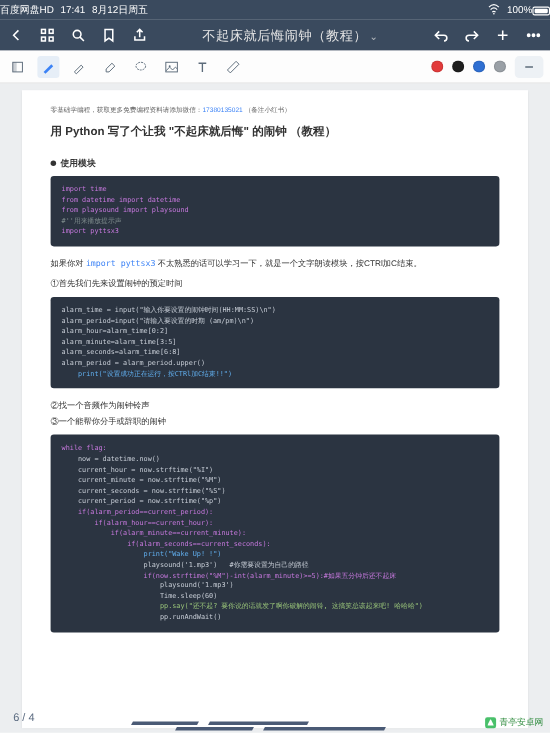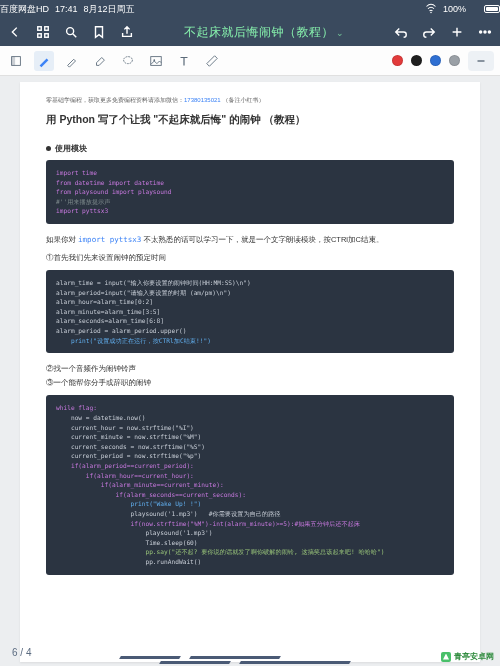--- a/index.html
+++ b/index.html
@@ -38,7 +38,7 @@
   .watermark { position: absolute; right: 6px; bottom: 4px; font-size: 8px; color: #2e8b3d; display: flex; align-items: center; gap: 3px; font-weight: 700; }
   .wm-icon { width: 10px; height: 10px; background: #49c06a; border-radius: 2px; position: relative; }
   .wm-icon::after { content: ""; position: absolute; inset: 2px; background: #fff; clip-path: polygon(50% 0, 100% 100%, 0 100%); }
-  .battery { display: flex; align-items: center; gap: 18px; }
+  .battery { display: flex; align-items: flex-end; gap: 0; }
   .batt-body { width: 16px; height: 8px; border: 1px solid #fff; border-radius: 2px; position: relative; }
   .batt-body::after { content: ""; position: absolute; right: -3px; top: 2px; width: 2px; height: 4px; background: #fff; border-radius: 0 1px 1px 0; }
   .batt-fill { position: absolute; inset: 1px; background: #fff; border-radius: 1px; }

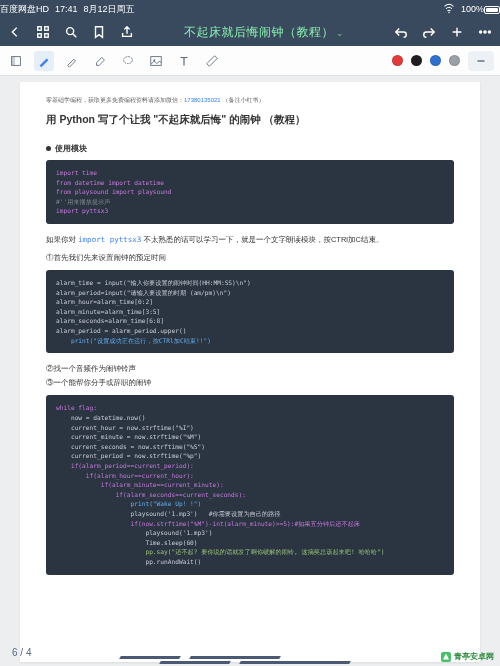--- a/index.html
+++ b/index.html
@@ -6,7 +6,7 @@
   html, body { width: 500px; height: 666px; overflow: hidden; font-family: -apple-system, "Helvetica Neue", Arial, sans-serif; background: #f5f5f5; }
   .status-bar { height: 18px; background: #3a4a5e; color: #fff; display: flex; align-items: center; justify-content: space-between; font-size: 9px; padding: 0 0; }
   .status-left, .status-right { display: flex; gap: 6px; align-items: center; }
-  .title-bar { height: 28px; background: #3a4a5e; color: #86efac; display: flex; align-items: center; padding: 0 6px; }
+  .title-bar { height: 28px; background: #3a4a5e; color: #e5e5e5; display: flex; align-items: center; padding: 0 6px; }
   .tb-left { display: flex; gap: 10px; align-items: center; }
   .tb-title { flex: 1; text-align: center; font-size: 12px; font-weight: 500; letter-spacing: .5px; }
   .tb-right { display: flex; gap: 10px; align-items: center; }

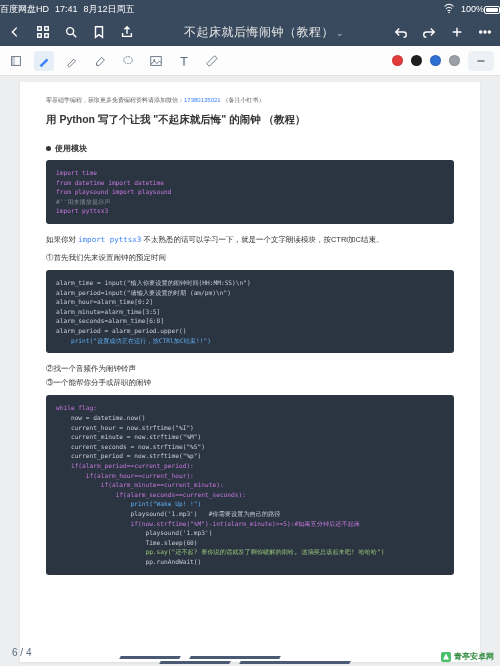--- a/index.html
+++ b/index.html
@@ -35,7 +35,7 @@
   .page-num { position: absolute; left: 12px; bottom: 8px; font-size: 10px; color: #5b6b80; }
   .footer-stripes { position: absolute; bottom: 0; left: 120px; right: 90px; height: 12px; pointer-events: none; }
   .stripe { position: absolute; height: 3px; background: #4a5a75; transform: skewX(-30deg); }
-  .watermark { position: absolute; right: 6px; bottom: 4px; font-size: 8px; color: #2e8b3d; display: flex; align-items: center; gap: 3px; font-weight: 700; }
+  .watermark { position: absolute; right: 6px; bottom: 4px; font-size: 8px; color: #2e8b3d; display: flex; align-items: center; gap: 3px; font-weight: 400; }
   .wm-icon { width: 10px; height: 10px; background: #49c06a; border-radius: 2px; position: relative; }
   .wm-icon::after { content: ""; position: absolute; inset: 2px; background: #fff; clip-path: polygon(50% 0, 100% 100%, 0 100%); }
   .battery { display: flex; align-items: flex-end; gap: 0; }

